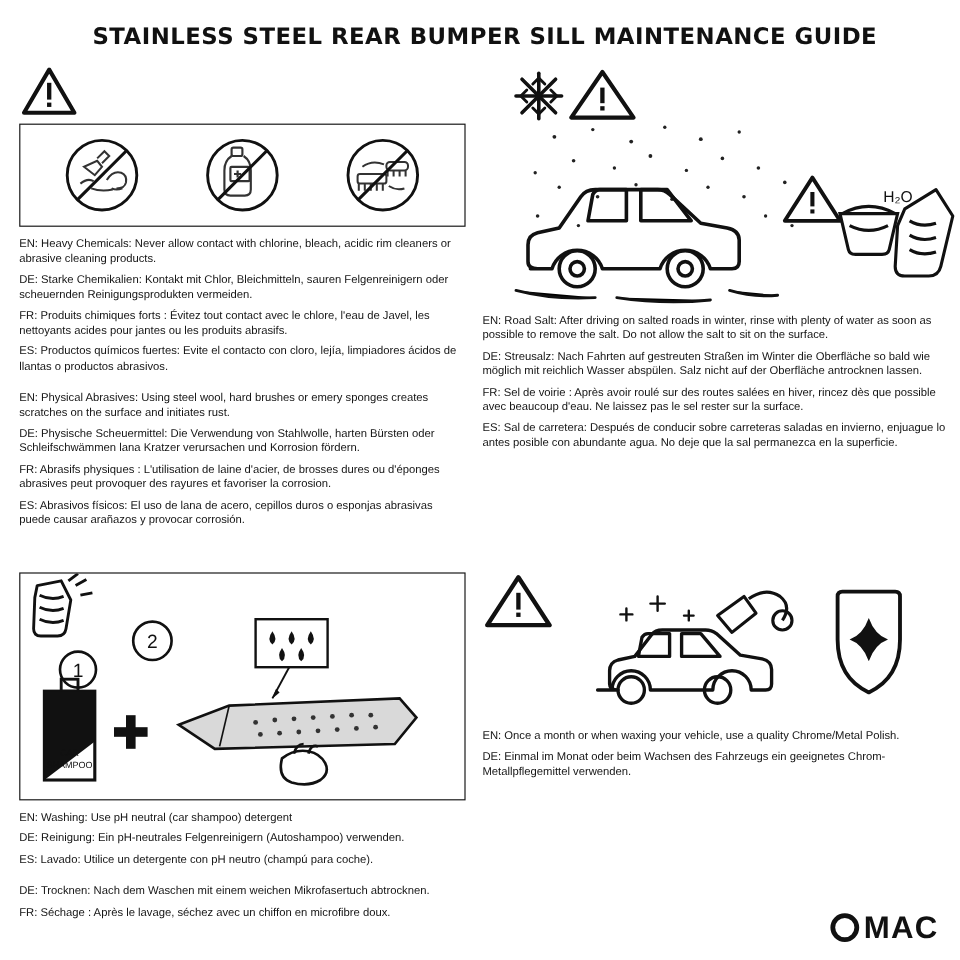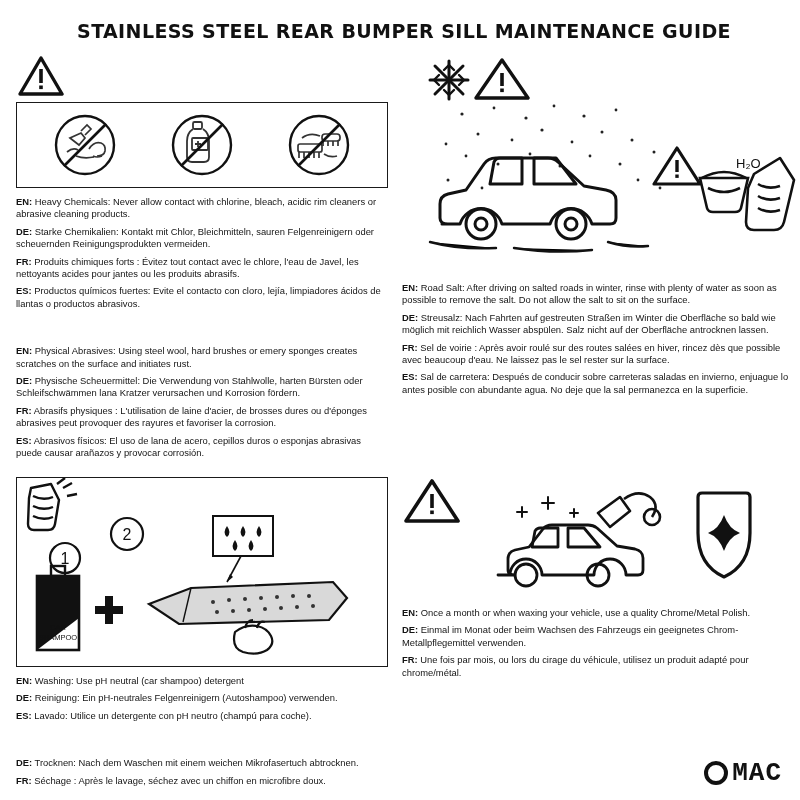--- a/index.html
+++ b/index.html
@@ -55,7 +55,7 @@
     margin: 0 0 5px 0;
   }
   .txt .lang {
-    font-weight: bold;
+    font-weight: normal;
   }
   .block-gap {
     height: 9px;

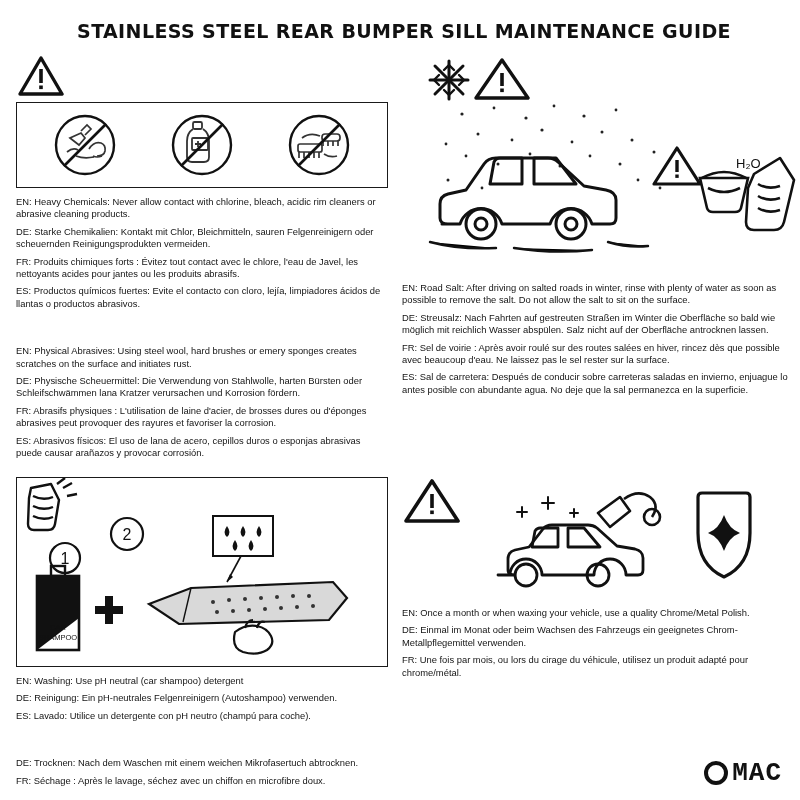--- a/index.html
+++ b/index.html
@@ -49,7 +49,6 @@
     font-size: 9.4px;
     line-height: 1.32;
     color: #141414;
-    margin-top: 21px;
   }
   .txt p {
     margin: 0 0 5px 0;

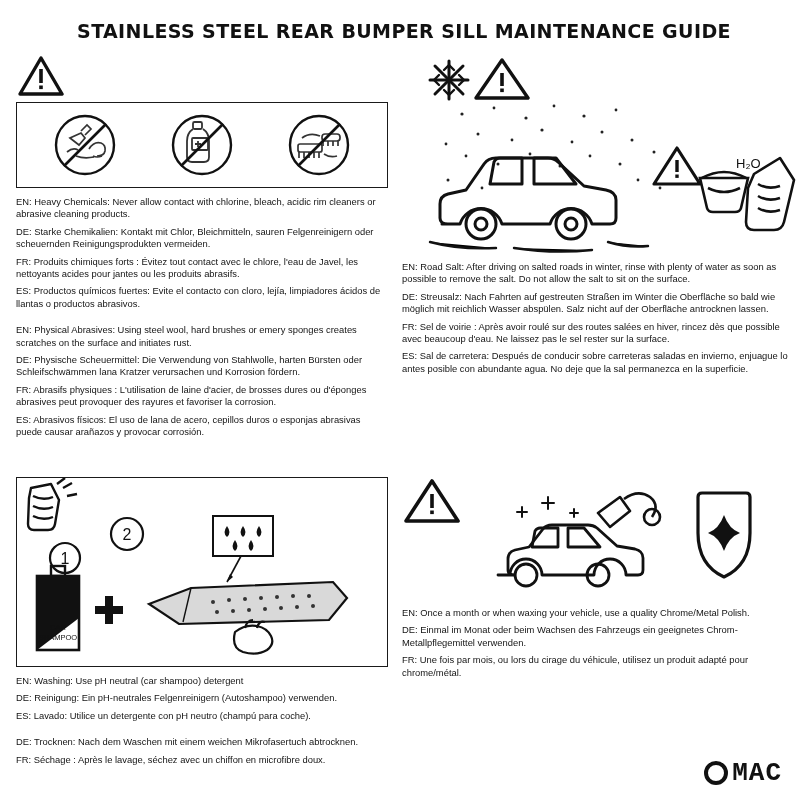--- a/index.html
+++ b/index.html
@@ -443,7 +443,6 @@
       <div class="txt" style="margin-top:2px">
         <p><span class="lang">EN:</span><span> Once a month or when waxing your vehicle, use a quality Chrome/Metal Polish.</span></p>
         <p><span class="lang">DE:</span><span> Einmal im Monat oder beim Wachsen des Fahrzeugs ein geeignetes Chrom-Metallpflegemittel verwenden.</span></p>
-        <p><span class="lang">FR:</span><span> Une fois par mois, ou lors du cirage du véhicule, utilisez un produit adapté pour chrome/métal.</span></p>
       </div>
     </div>
 

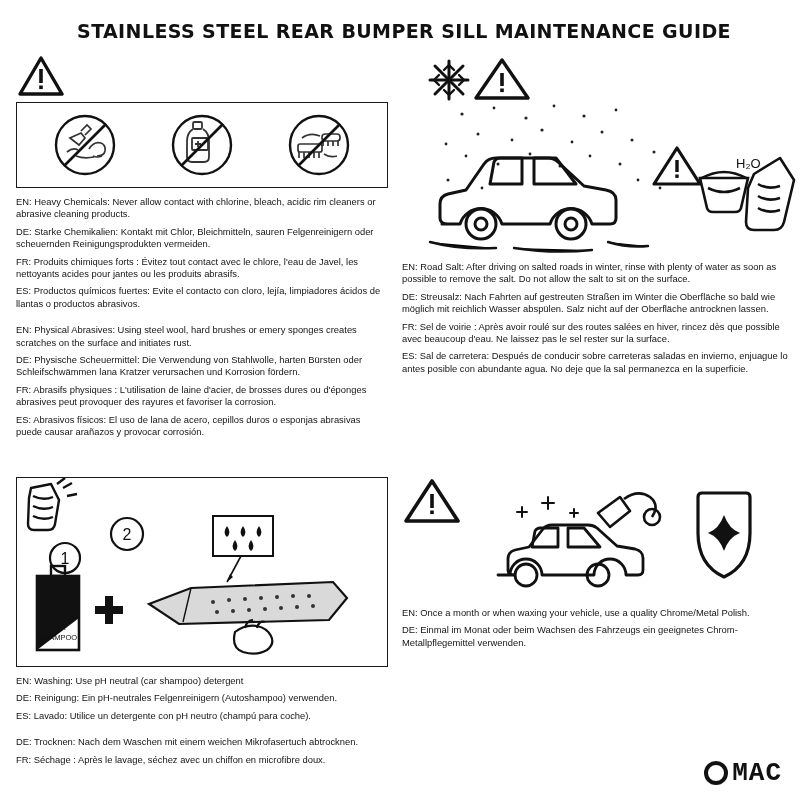--- a/index.html
+++ b/index.html
@@ -104,7 +104,7 @@
     display: flex;
     align-items: center;
     gap: 4px;
-    font-family: Liberation Mono, monospace;
+    font-family: Liberation Sans, sans-serif;
     justify-content: flex-end;
   }
   .logo .o {

